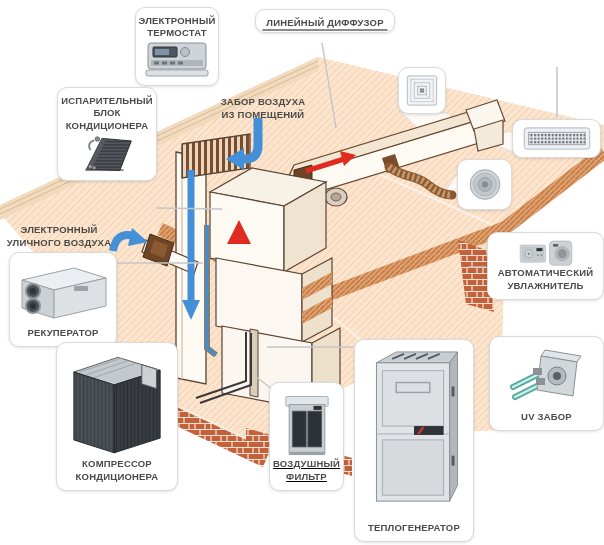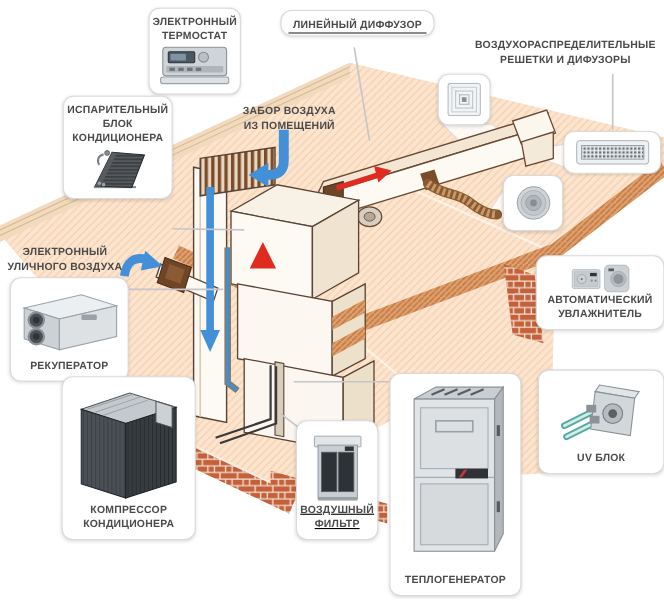--- a/index.html
+++ b/index.html
@@ -128,8 +128,6 @@
     </g>
   </svg>
 
-  <div class="plain" style="left:425px;top:36px;width:178px;">ВОЗДУХОРАСПРЕДЕЛИТЕЛЬНЫЕ
-РЕШЕТКИ И ДИФУЗОРЫ</div>
   <div class="plain" style="left:198px;top:96px;width:130px;">ЗАБОР ВОЗДУХА
 ИЗ ПОМЕЩЕНИЙ</div>
   <div class="plain" style="left:0px;top:224px;width:118px;">ЭЛЕКТРОННЫЙ

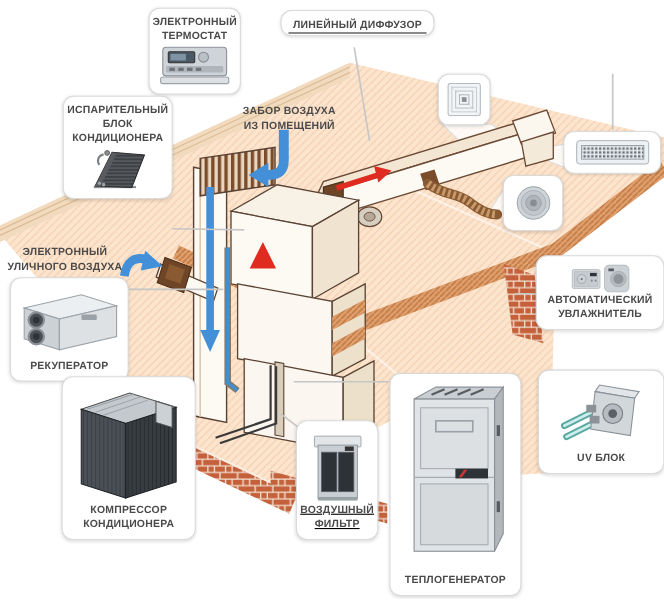--- a/index.html
+++ b/index.html
@@ -308,7 +308,7 @@
       <rect x="28" y="24" width="9" height="7" fill="#8a9298"></rect>
       <rect x="31" y="34" width="9" height="7" fill="#8a9298"></rect>
     </svg>
-    <div class="lbl">UV БЛОК</div>
+    <div class="lbl">UV ЗАБОР</div>
   </div>
 
 </div>

